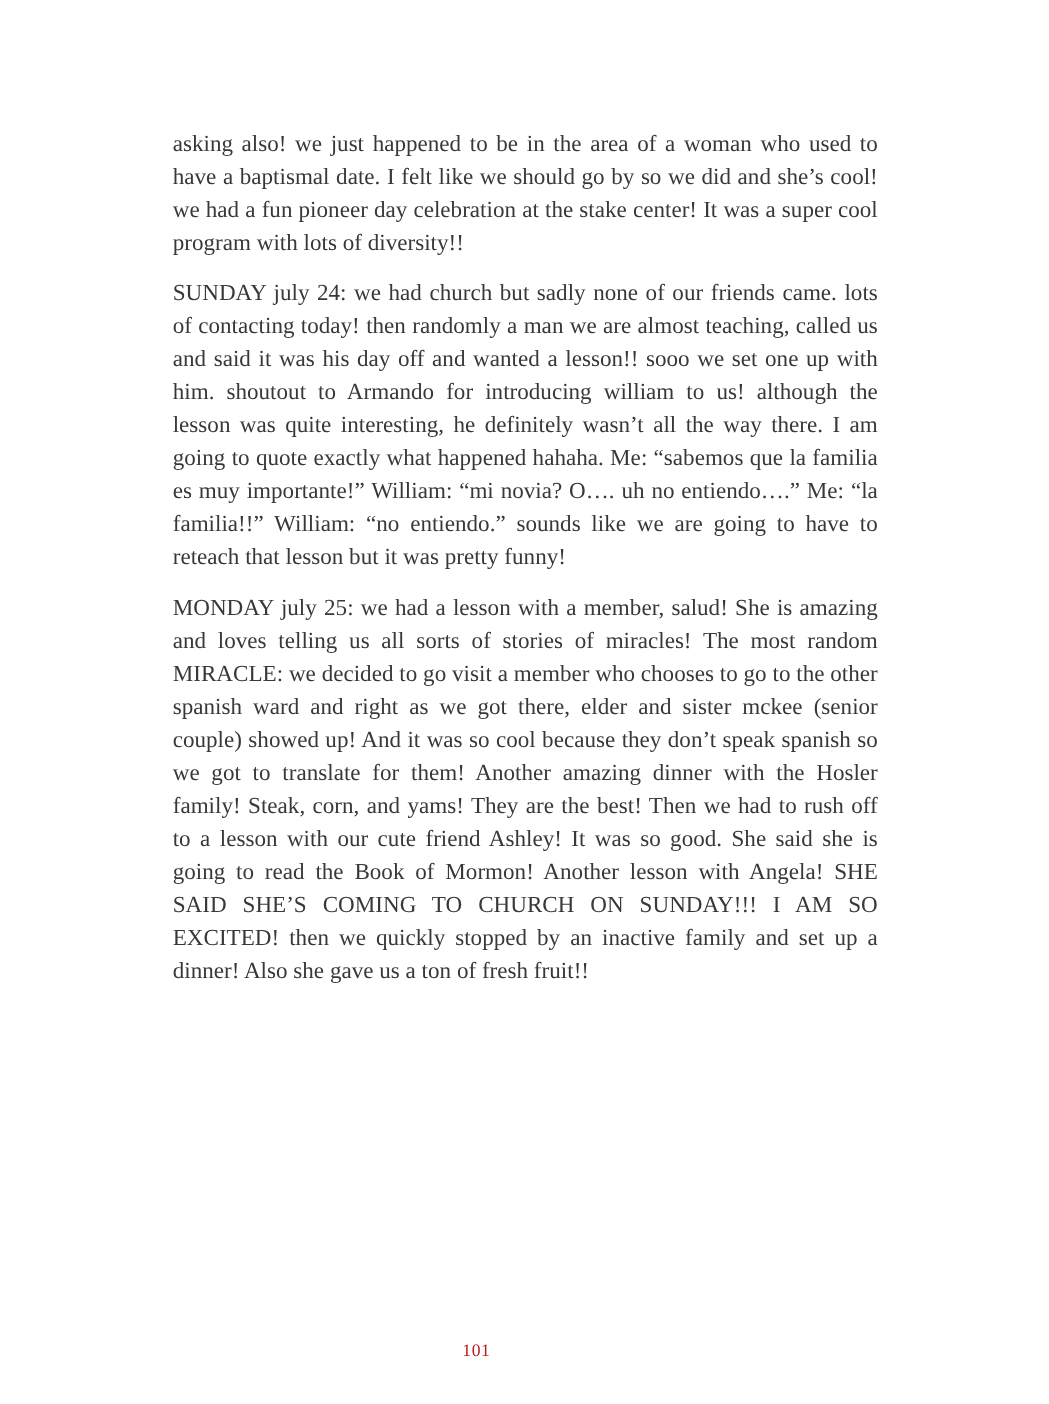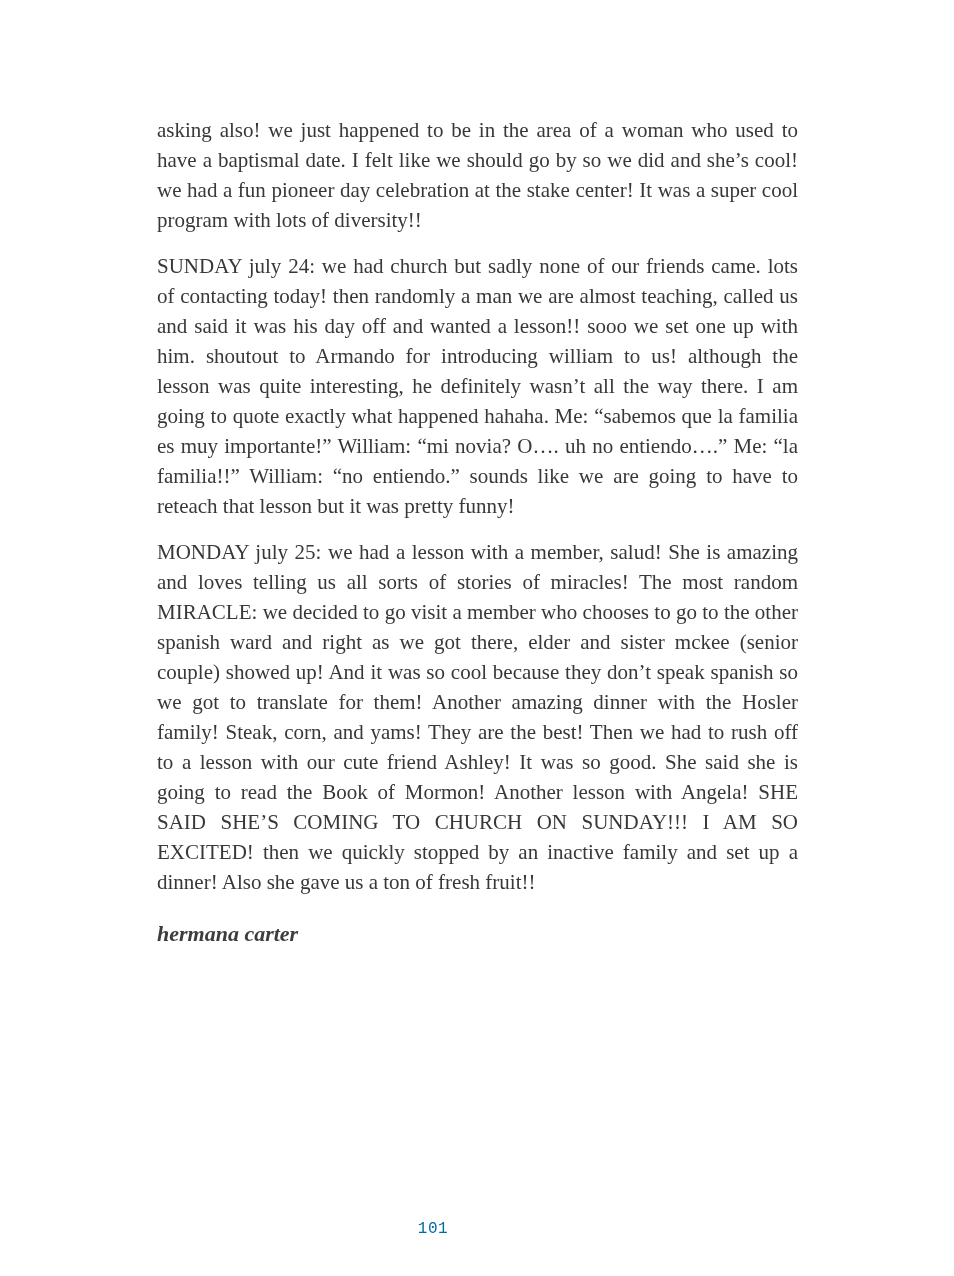--- a/index.html
+++ b/index.html
@@ -57,7 +57,6 @@
     <p>asking also! we just happened to be in the area of a woman who used to have a baptismal date. I felt like we should go by so we did and she’s cool! we had a fun pioneer day celebration at the stake center! It was a super cool program with lots of diversity!!</p>
     <p>SUNDAY july 24: we had church but sadly none of our friends came. lots of contacting today! then randomly a man we are almost teaching, called us and said it was his day off and wanted a lesson!! sooo we set one up with him. shoutout to Armando for introducing william to us!  although the lesson was quite interesting, he definitely wasn’t all the way there. I am going to quote exactly what happened hahaha. Me: “sabemos que la familia es muy importante!” William: “mi novia? O…. uh no entiendo….” Me: “la familia!!” William: “no entiendo.” sounds like we are going to have to reteach that lesson but it was pretty funny!</p>
     <p>MONDAY july 25: we had a lesson with a member, salud! She is amazing and loves telling us all sorts of stories of miracles! The most random MIRACLE: we decided to go visit a member who chooses to go to the other spanish ward and right as we got there, elder and sister mckee (senior couple) showed up! And it was so cool because they don’t speak spanish so we got to translate for them! Another amazing dinner with the Hosler family! Steak, corn, and yams! They are the best! Then we had to rush off to a lesson with our cute friend Ashley! It was so good. She said she is going to read the Book of Mormon! Another lesson with Angela! SHE SAID SHE’S COMING TO CHURCH ON SUNDAY!!! I AM SO EXCITED! then we quickly stopped by an inactive family and set up a dinner!  Also she gave us a ton of fresh fruit!!</p>
-    <div class="signature">hermana carter</div>
   </div>
   <div class="page-number">101</div>
 </div>

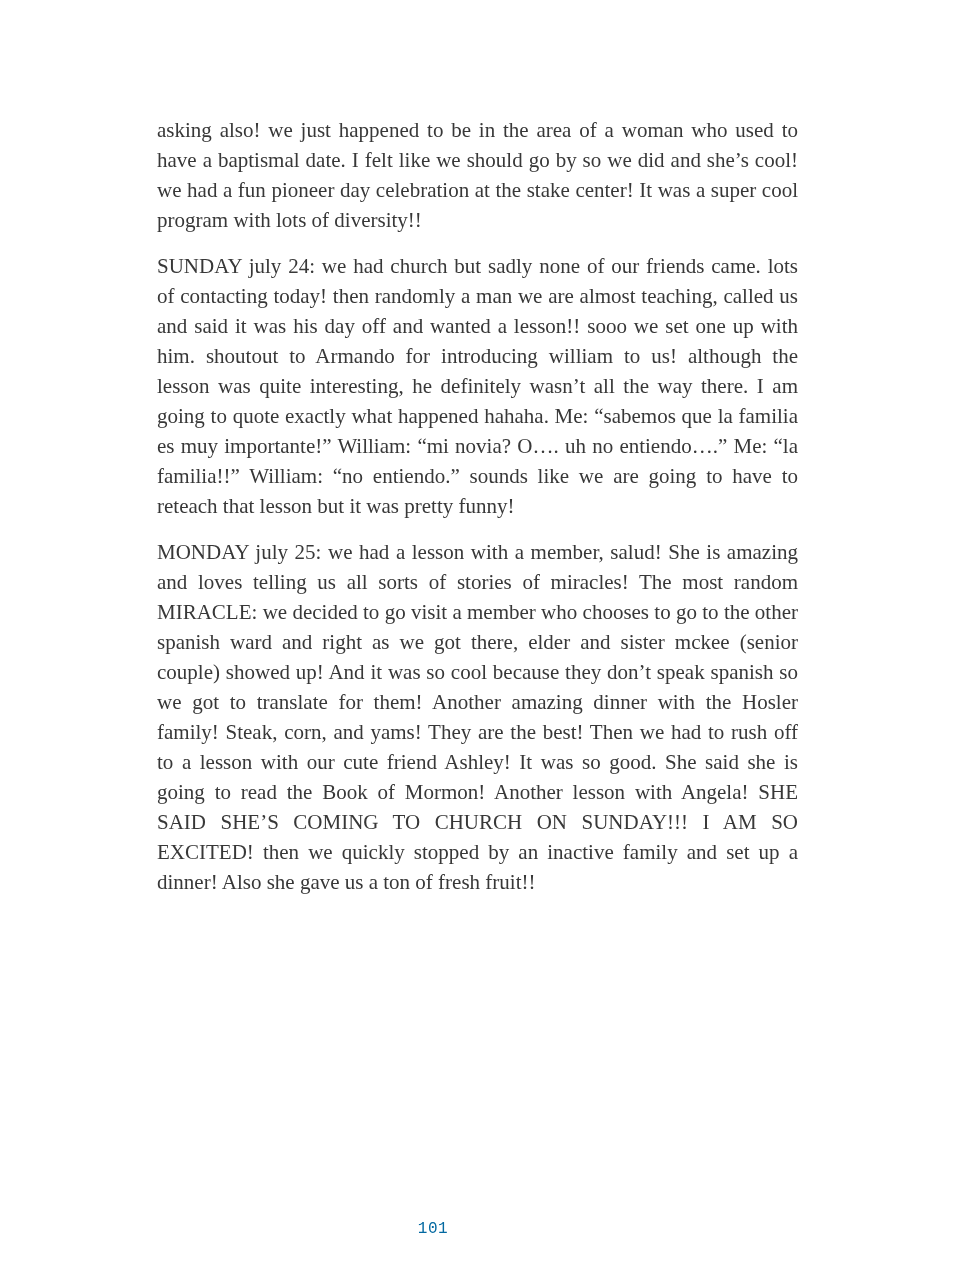--- a/index.html
+++ b/index.html
@@ -44,9 +44,8 @@
     width: 100%;
     text-align: center;
     font-size: 16px;
-    color: #0369a1;
+    color: #b91c1c;
     letter-spacing: 0.5px;
-    font-family: Liberation Mono, monospace;
   }
 </style>
 </head>

